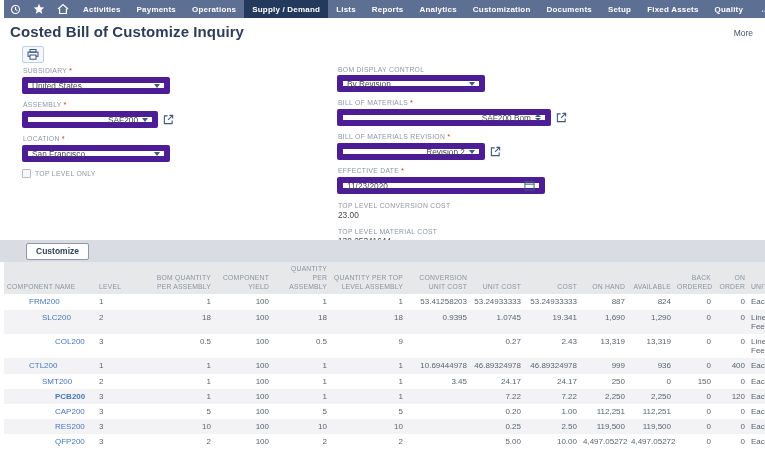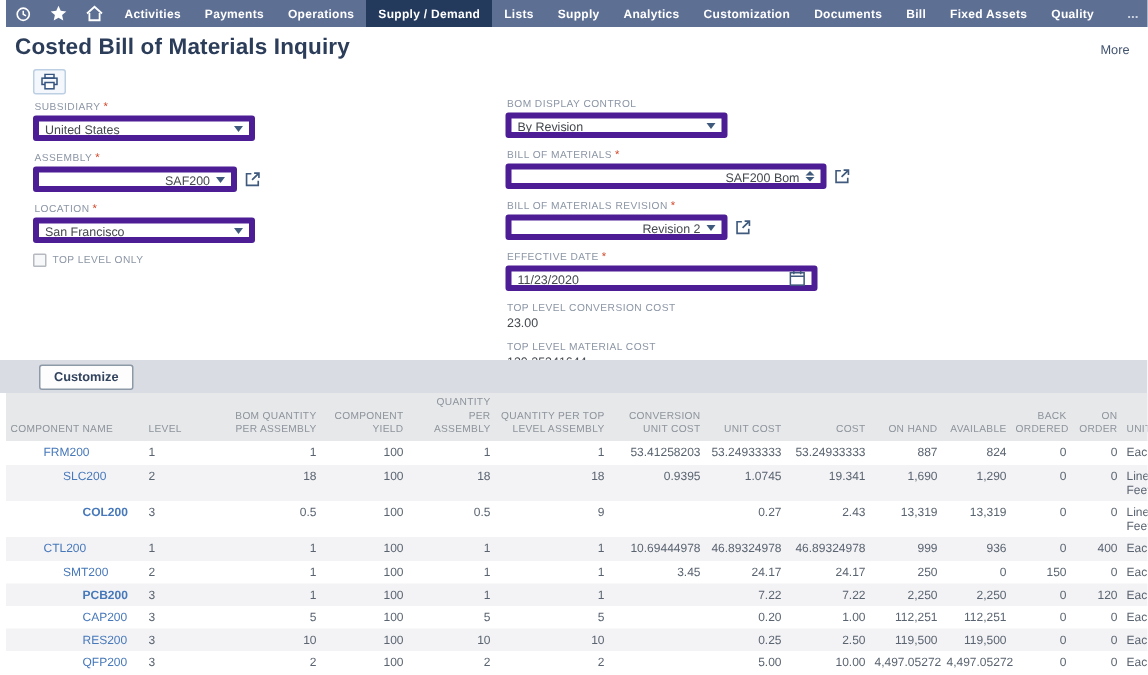--- a/index.html
+++ b/index.html
@@ -102,7 +102,7 @@
         <span class="nav-item">Operations</span>
         <span class="nav-item active">Supply / Demand</span>
         <span class="nav-item">Lists</span>
-        <span class="nav-item">Supply</span>
+        <span class="nav-item">Reports</span>
         <span class="nav-item">Analytics</span>
         <span class="nav-item">Customization</span>
         <span class="nav-item">Documents</span>

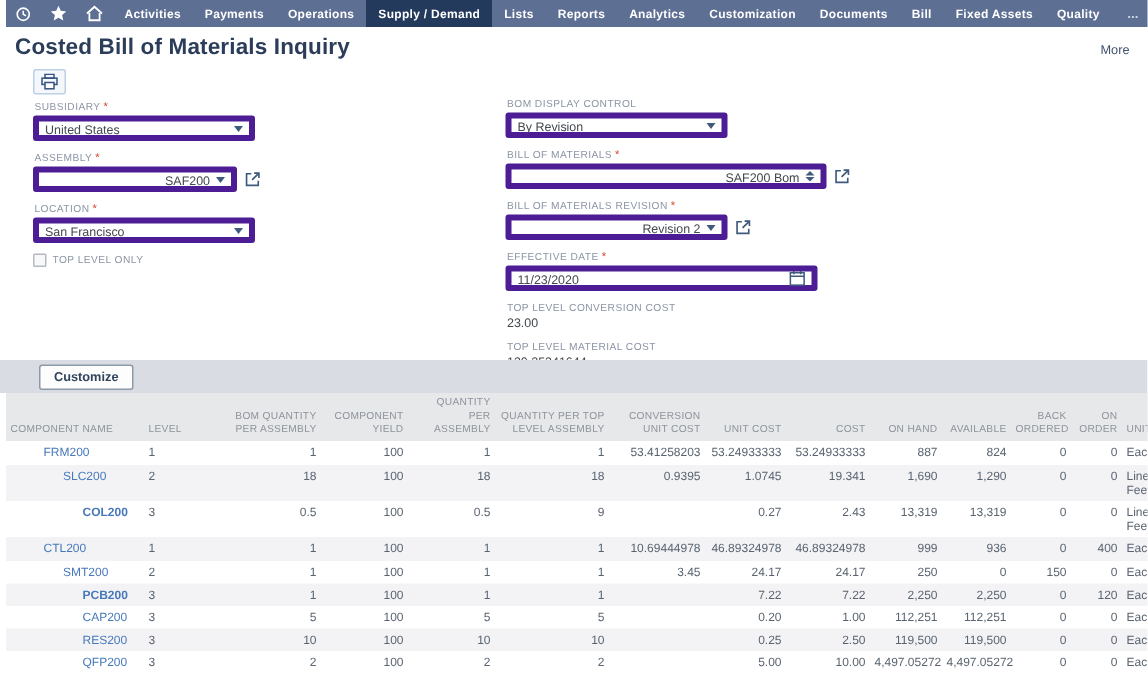--- a/index.html
+++ b/index.html
@@ -106,7 +106,7 @@
         <span class="nav-item">Analytics</span>
         <span class="nav-item">Customization</span>
         <span class="nav-item">Documents</span>
-        <span class="nav-item">Bill</span>
+        <span class="nav-item">Setup</span>
         <span class="nav-item">Fixed Assets</span>
         <span class="nav-item">Quality</span>
       </div>

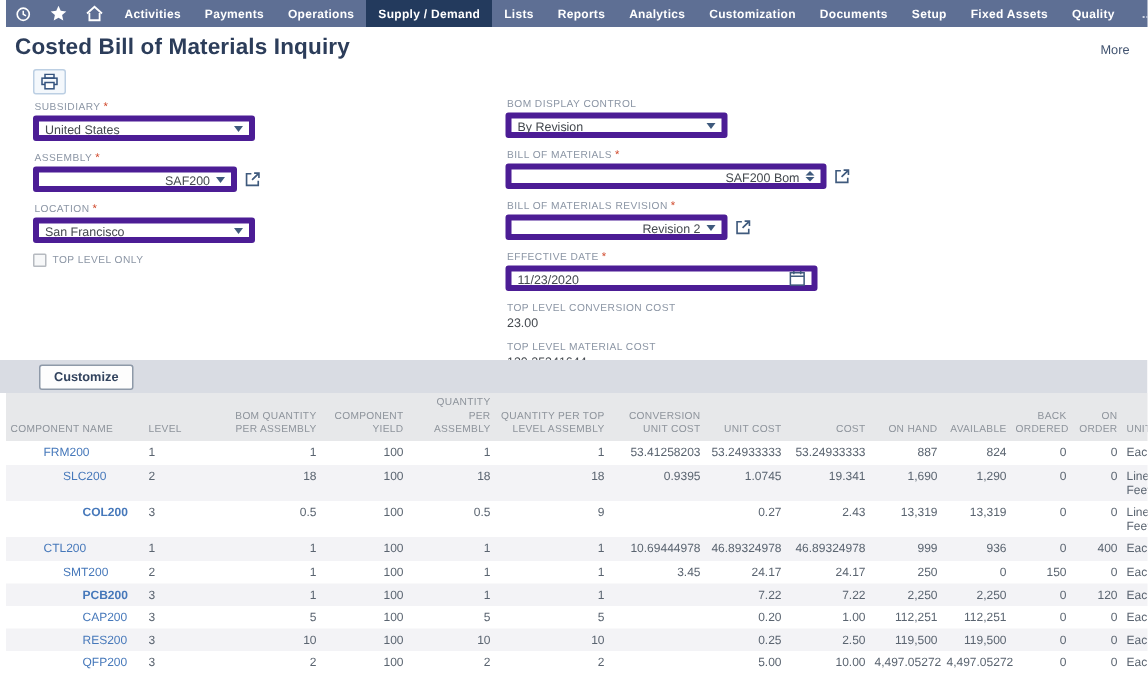--- a/index.html
+++ b/index.html
@@ -113,7 +113,7 @@
     <span class="nav-overflow">...</span>
   </div>
 
-  <div class="page-title">Costed Bill of Materials Inquiry</div>
+  <div class="page-title">Costed Bill of Customize Inquiry</div>
   <span class="more-link">More</span>
   <span class="print-btn">
     <svg width="12" height="11" viewBox="0 0 12 11">

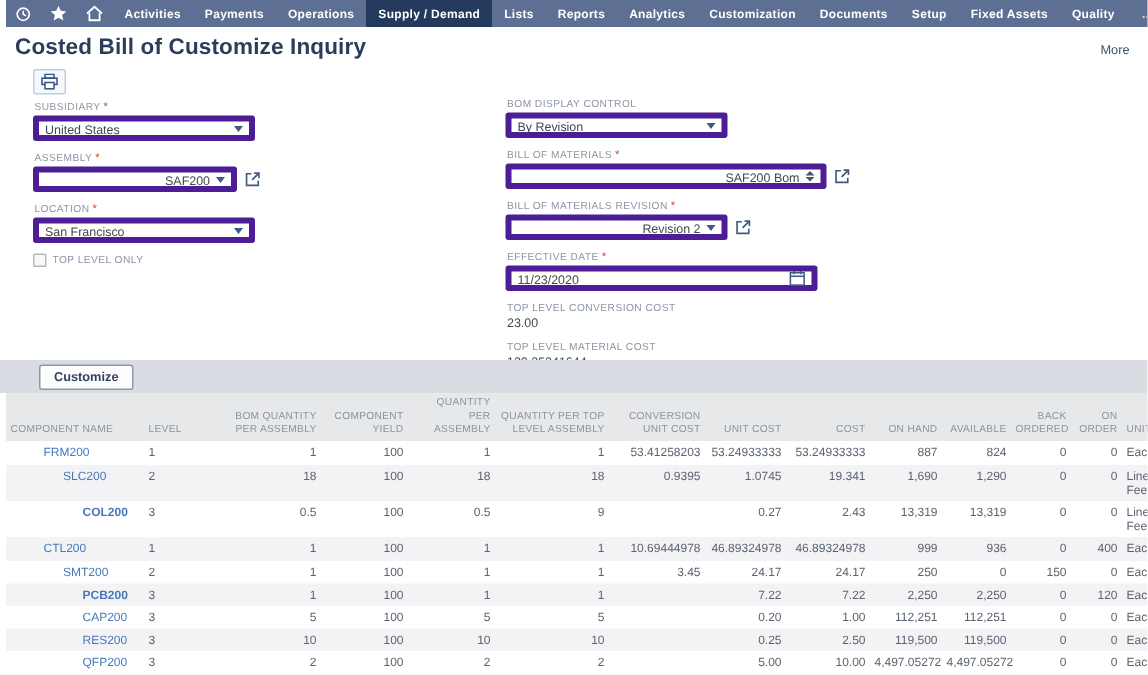--- a/index.html
+++ b/index.html
@@ -35,7 +35,7 @@
   .req { color:#cf4426; margin-left:2px; font-size:7.5px; }
   .field-row { display:flex; align-items:center;text-align:right; }
   .dd, .combo, .datebox {
-      height:17px; border:4px solid #4c1d95; border-radius:2px; background:#fff;
+      height:17px; border:6px solid #4c1d95; border-radius:2px; background:#fff;
       display:flex; align-items:center; font-size:8.3px; color:#44494f;
       padding:0 4px; position:relative; cursor:pointer; }
   .dd { width:148px; } .dd .val, .combo .val { flex:1; overflow:hidden; white-space:nowrap; }

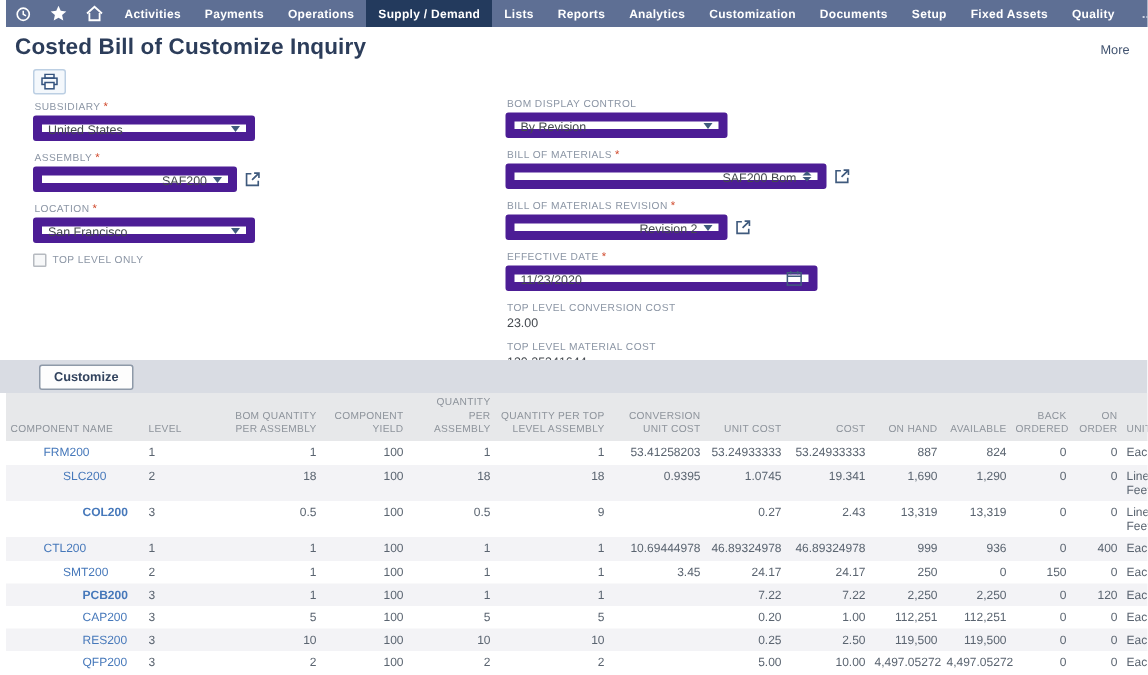--- a/index.html
+++ b/index.html
@@ -289,7 +289,7 @@
             <td class="al">Linear Feet</td>
           </tr>
           <tr>
-            <td class="al" style="padding-left: 31px; font-weight: bold;"><a class="comp">COL200</a></td>
+            <td class="al" style="padding-left: 31px;"><a class="comp">COL200</a></td>
             <td class="al">3</td>
             <td>0.5</td>
             <td>100</td>

